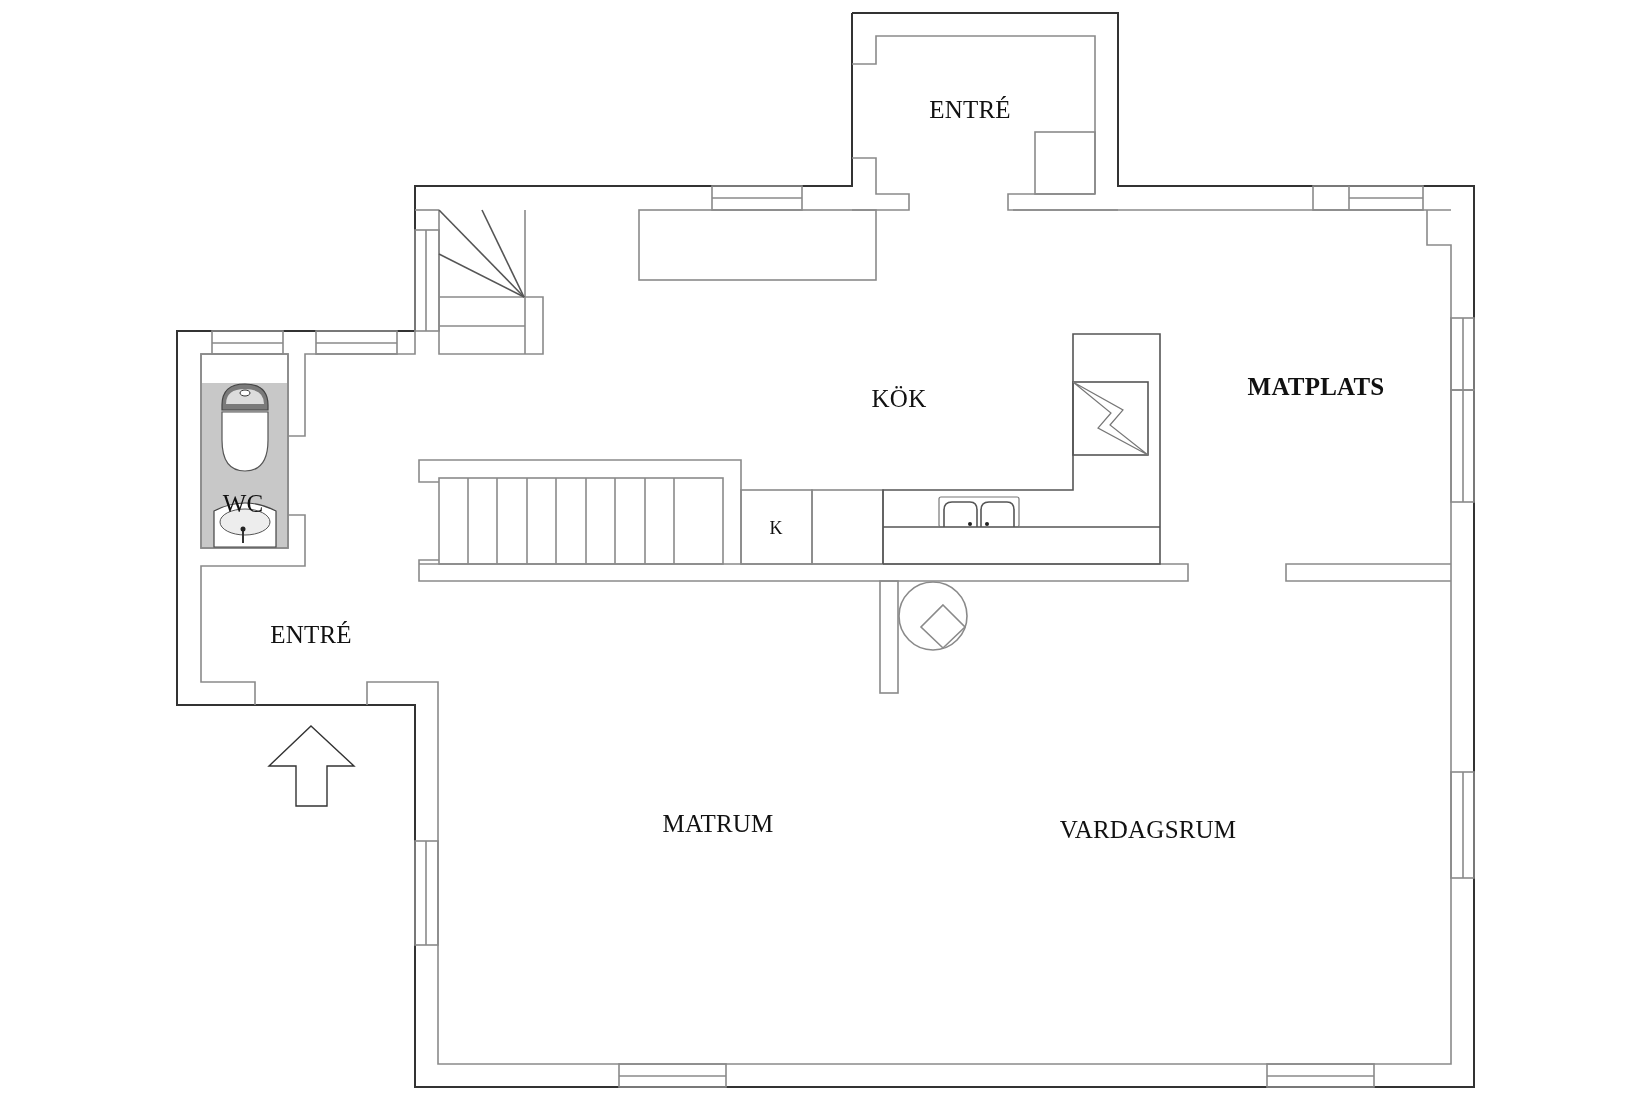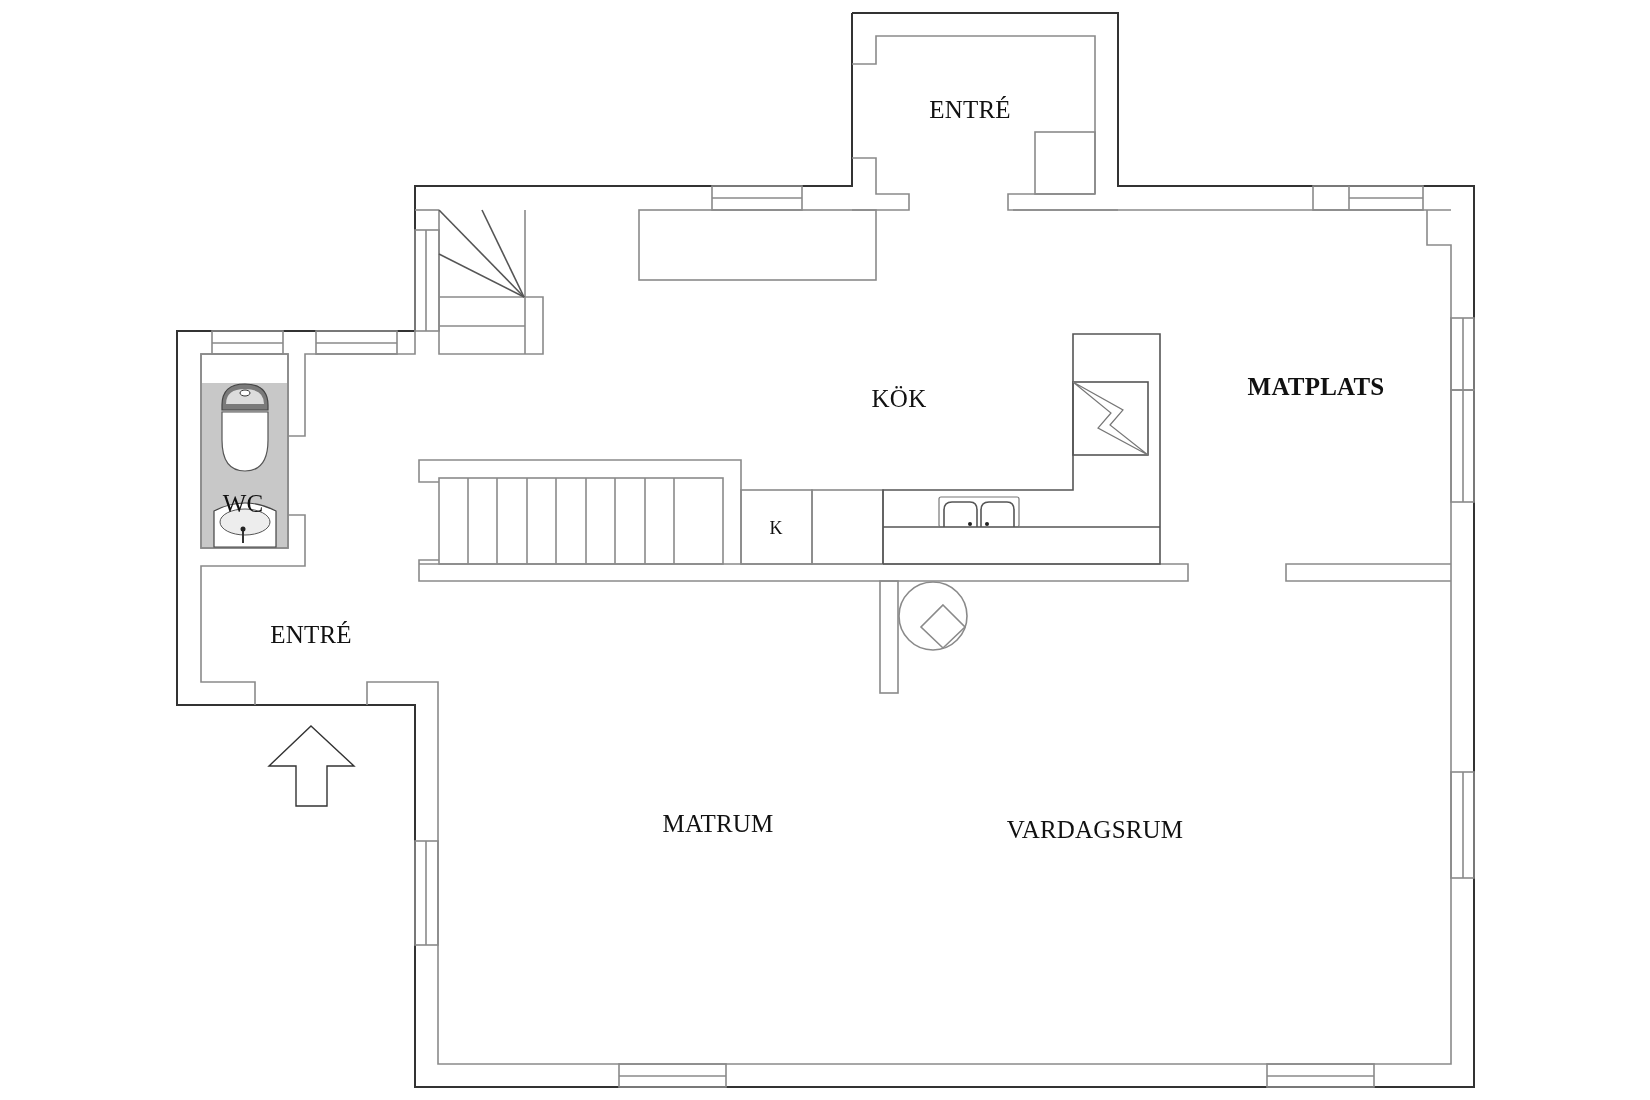--- a/index.html
+++ b/index.html
@@ -173,7 +173,7 @@
   <div class="room-label" style="left:776px; top:528px; font-size:18px;">K</div>
   <div class="room-label" style="left:311px; top:635px;">ENTRÉ</div>
   <div class="room-label" style="left:718px; top:824px;">MATRUM</div>
-  <div class="room-label" style="left:1095px; top:830px;text-align:right;">VARDAGSRUM</div>
+  <div class="room-label" style="left:1148px; top:830px;text-align:right;">VARDAGSRUM</div>
 </div>
 
 </body></html>

